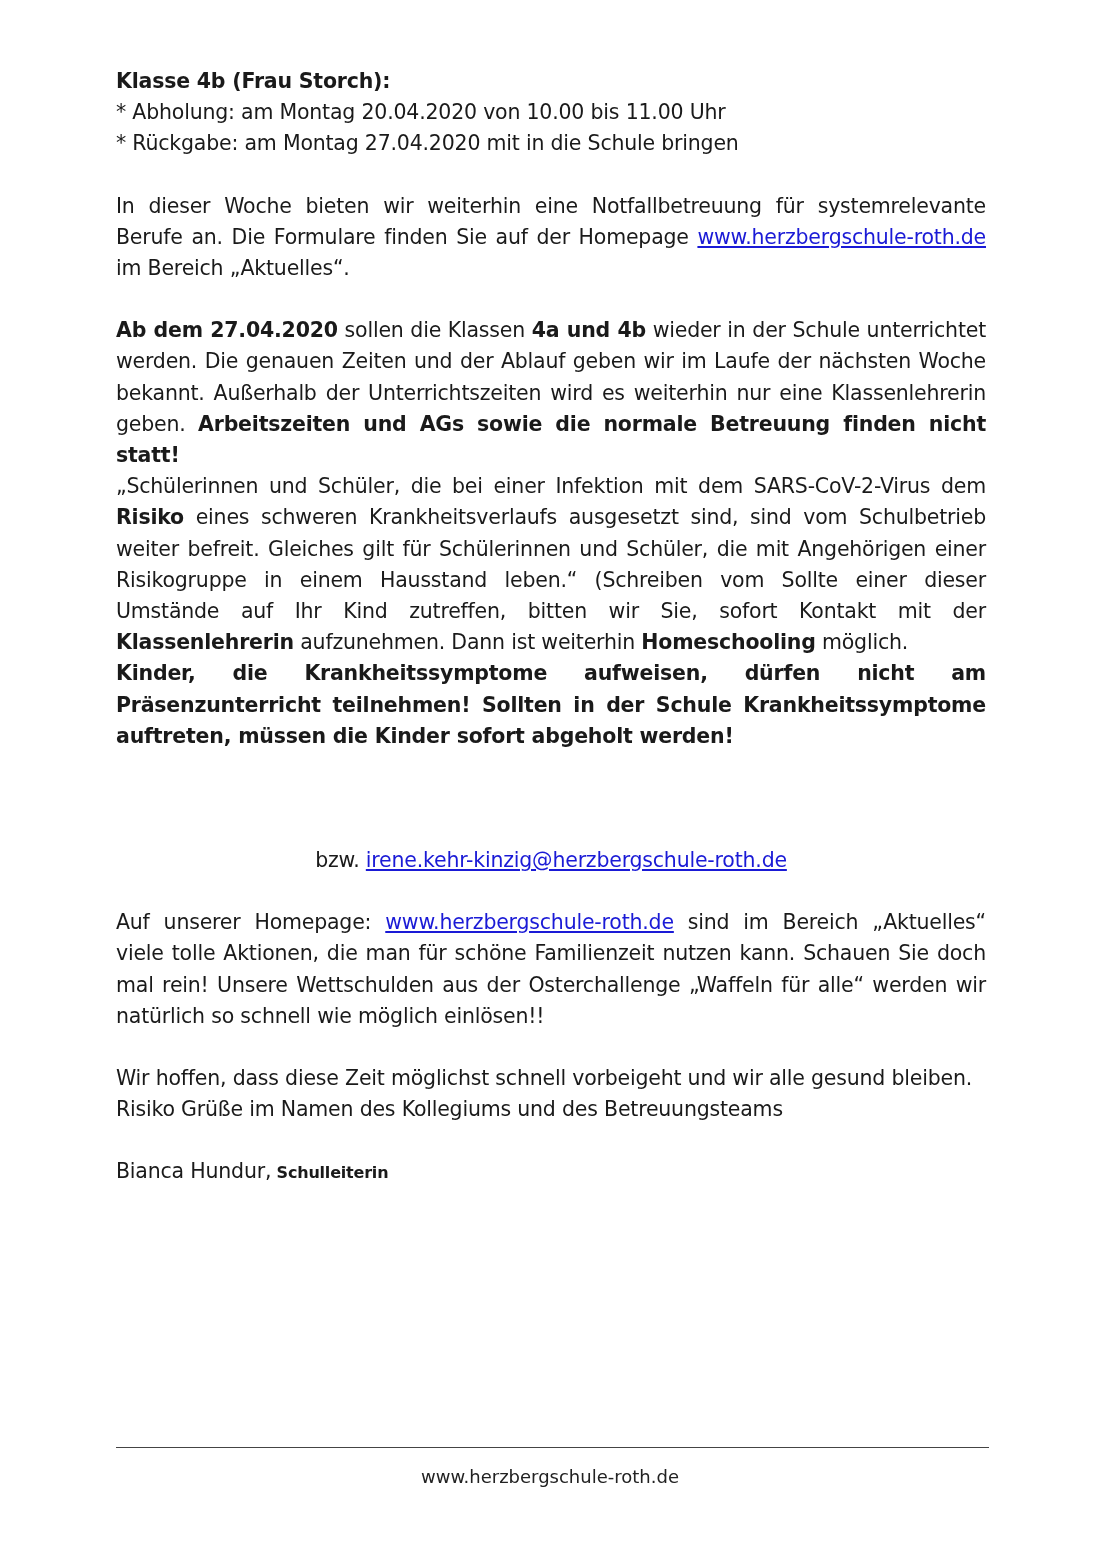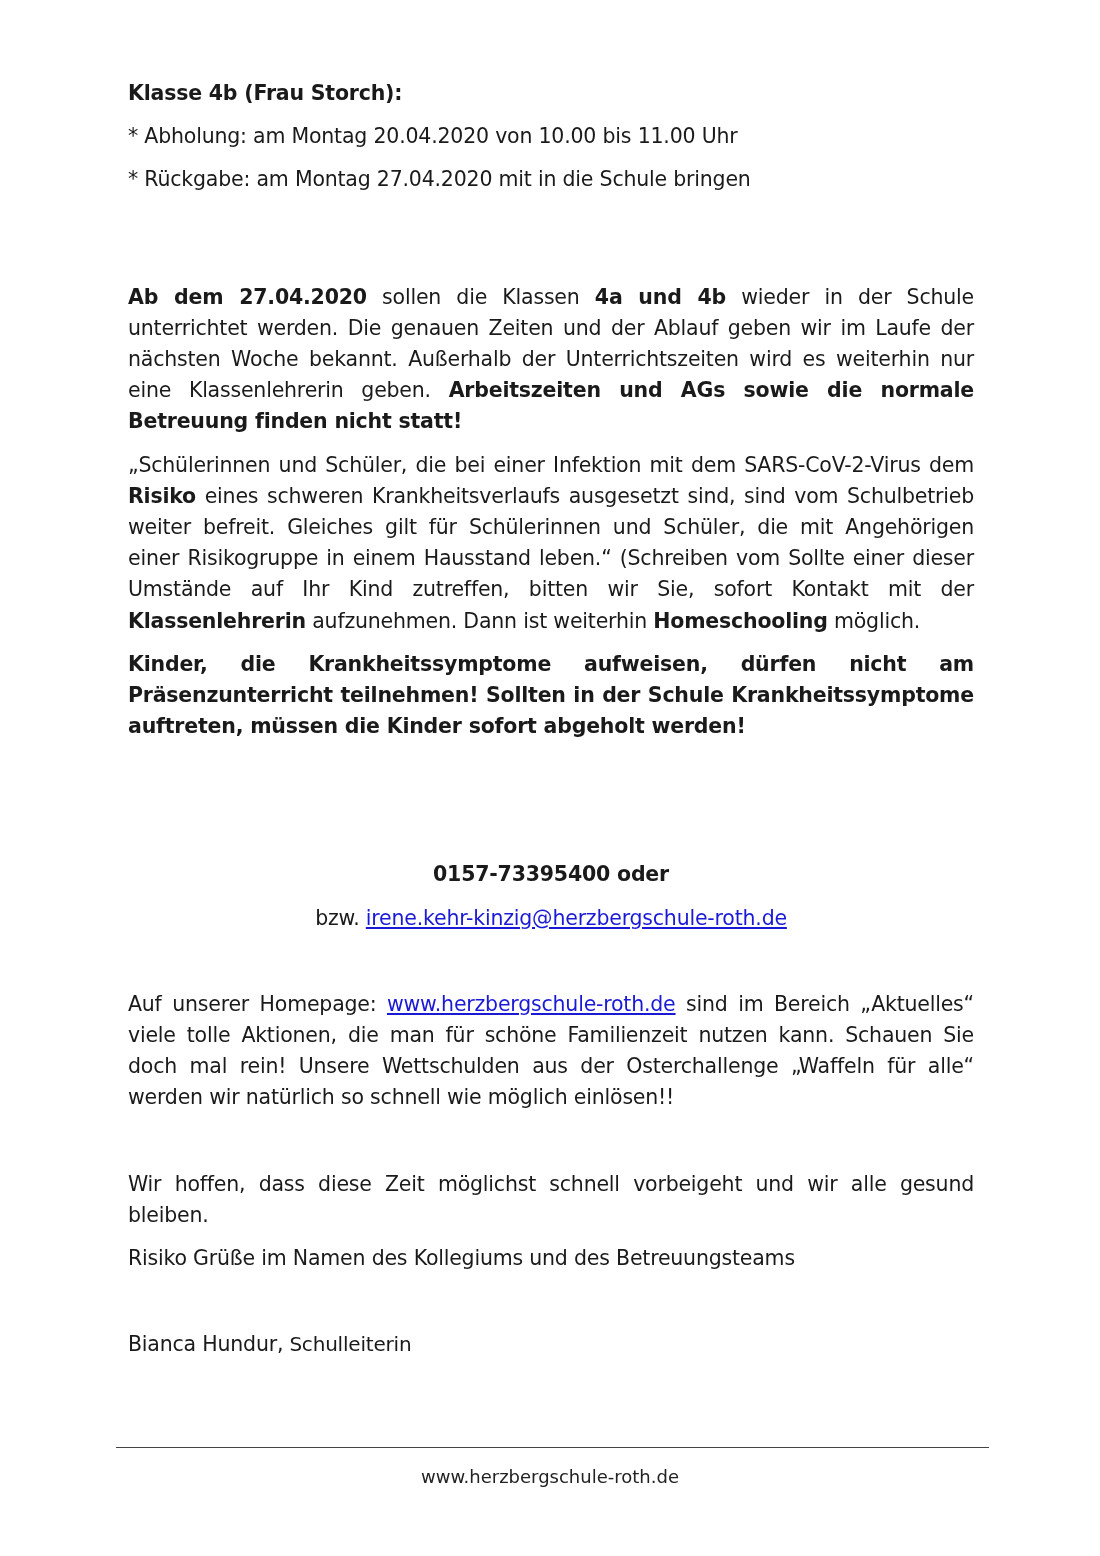--- a/index.html
+++ b/index.html
@@ -8,7 +8,7 @@
     font-family: "DejaVu Sans", sans-serif; color: #1a1a1a;
   }
   .page { position: absolute; left: 116px; top: 66px; width: 870px; font-size: 20.5px; line-height: 31.2px; letter-spacing: -0.2px; }
-  p { margin: 12px; }
+  p { margin: 0; }
   .just { text-align: justify; }
   .gap { height: 31px; }
   b { font-weight: bold; }

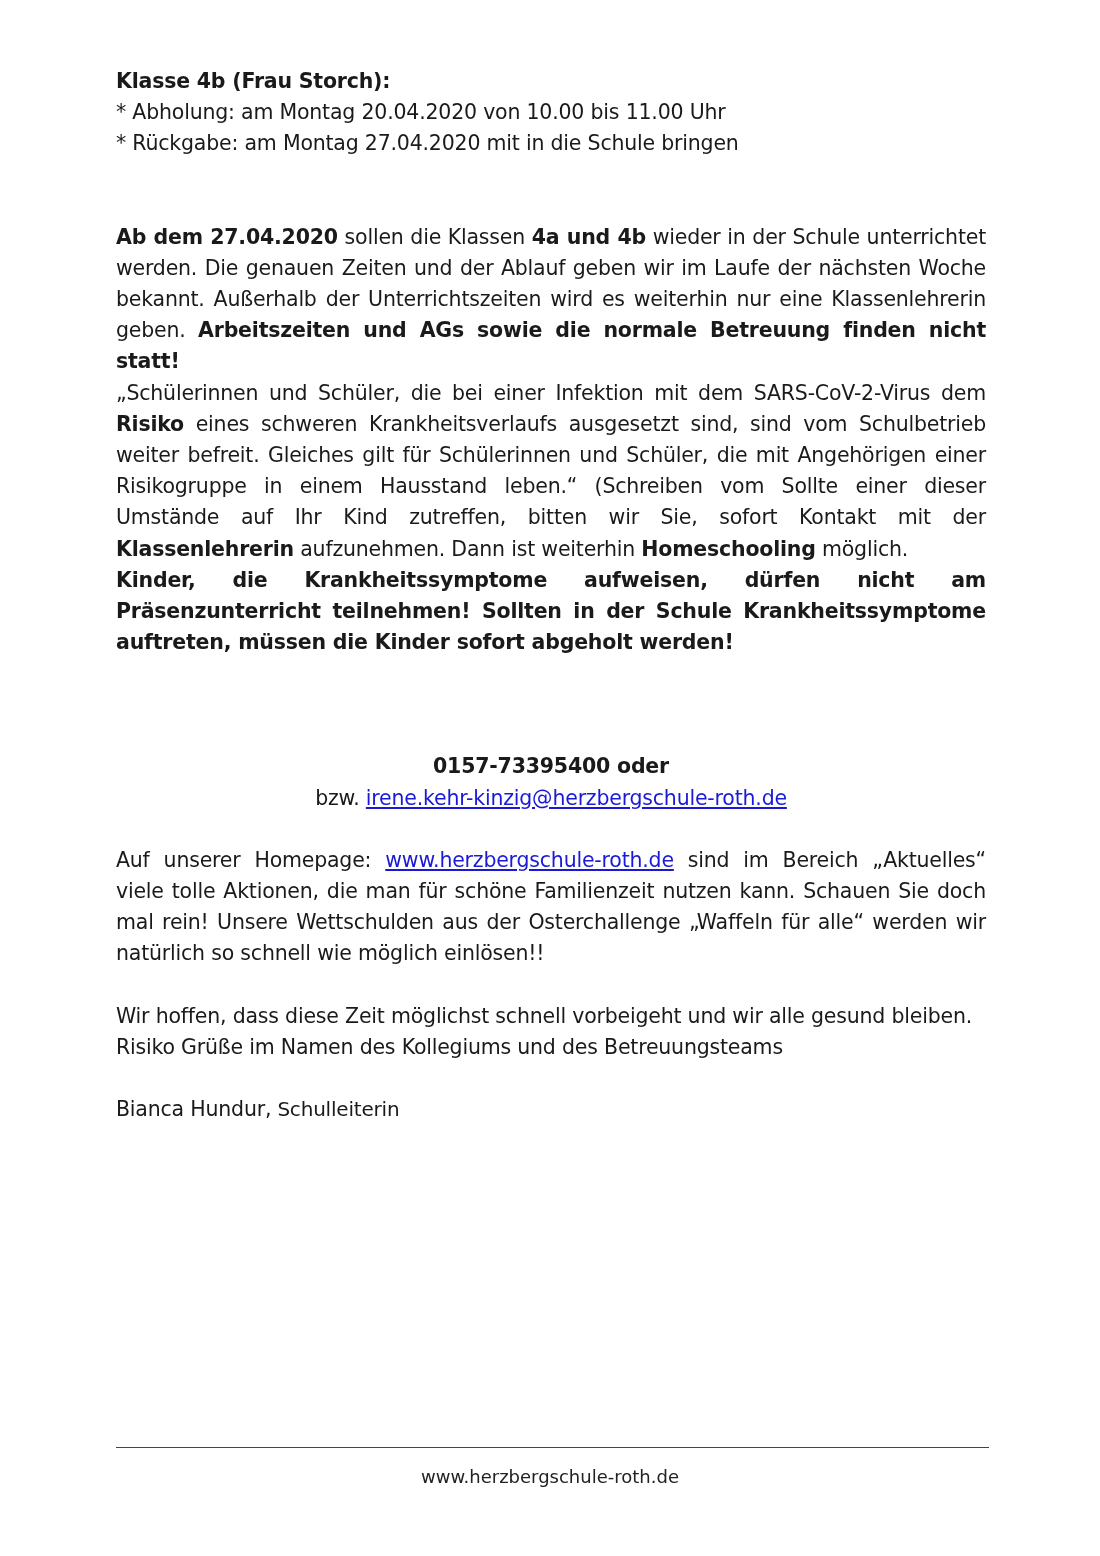--- a/index.html
+++ b/index.html
@@ -27,6 +27,7 @@
   <p>* Rückgabe: am Montag 27.04.2020 mit in die Schule bringen</p>
   <div class="gap"></div>
 
+  <p class="just"><span>In dieser Woche bieten wir weiterhin eine Notfallbetreuung für systemrelevante Berufe an. Die Formulare finden Sie auf der Homepage </span><a>www.herzbergschule-roth.de</a><span> im Bereich „Aktuelles“.</span></p>
   <div class="gap"></div>
 
   <p class="just"><b>Ab dem 27.04.2020</b><span> sollen die Klassen </span><b>4a und 4b</b><span> wieder in der Schule unterrichtet werden. Die genauen Zeiten und der Ablauf geben wir im Laufe der nächsten Woche bekannt. Außerhalb der Unterrichtszeiten wird es weiterhin nur eine Klassenlehrerin geben. </span><b>Arbeitszeiten und AGs sowie die normale Betreuung finden nicht statt!</b></p>

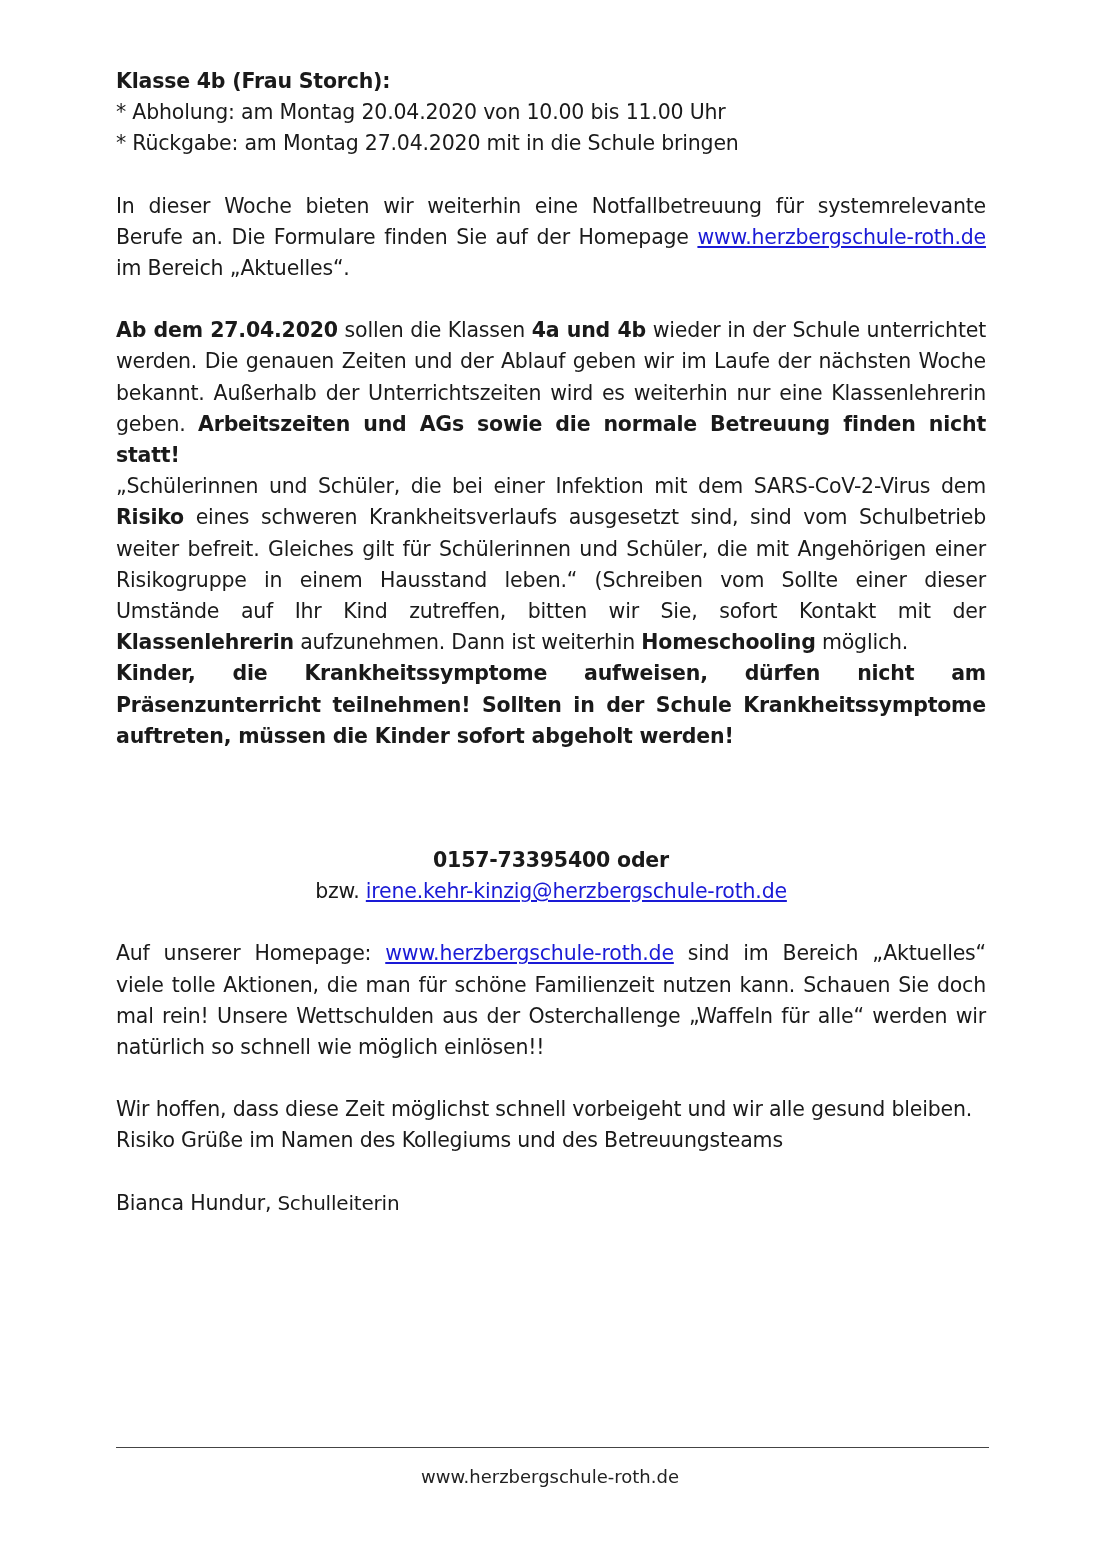--- a/index.html
+++ b/index.html
@@ -41,7 +41,6 @@
 
   <div class="gap"></div>
 
-  <p class="center"><b>0157-73395400 oder</b></p>
   <p class="center"><span>bzw. </span><a>irene.kehr-kinzig@herzbergschule-roth.de</a></p>
   <div class="gap"></div>
 

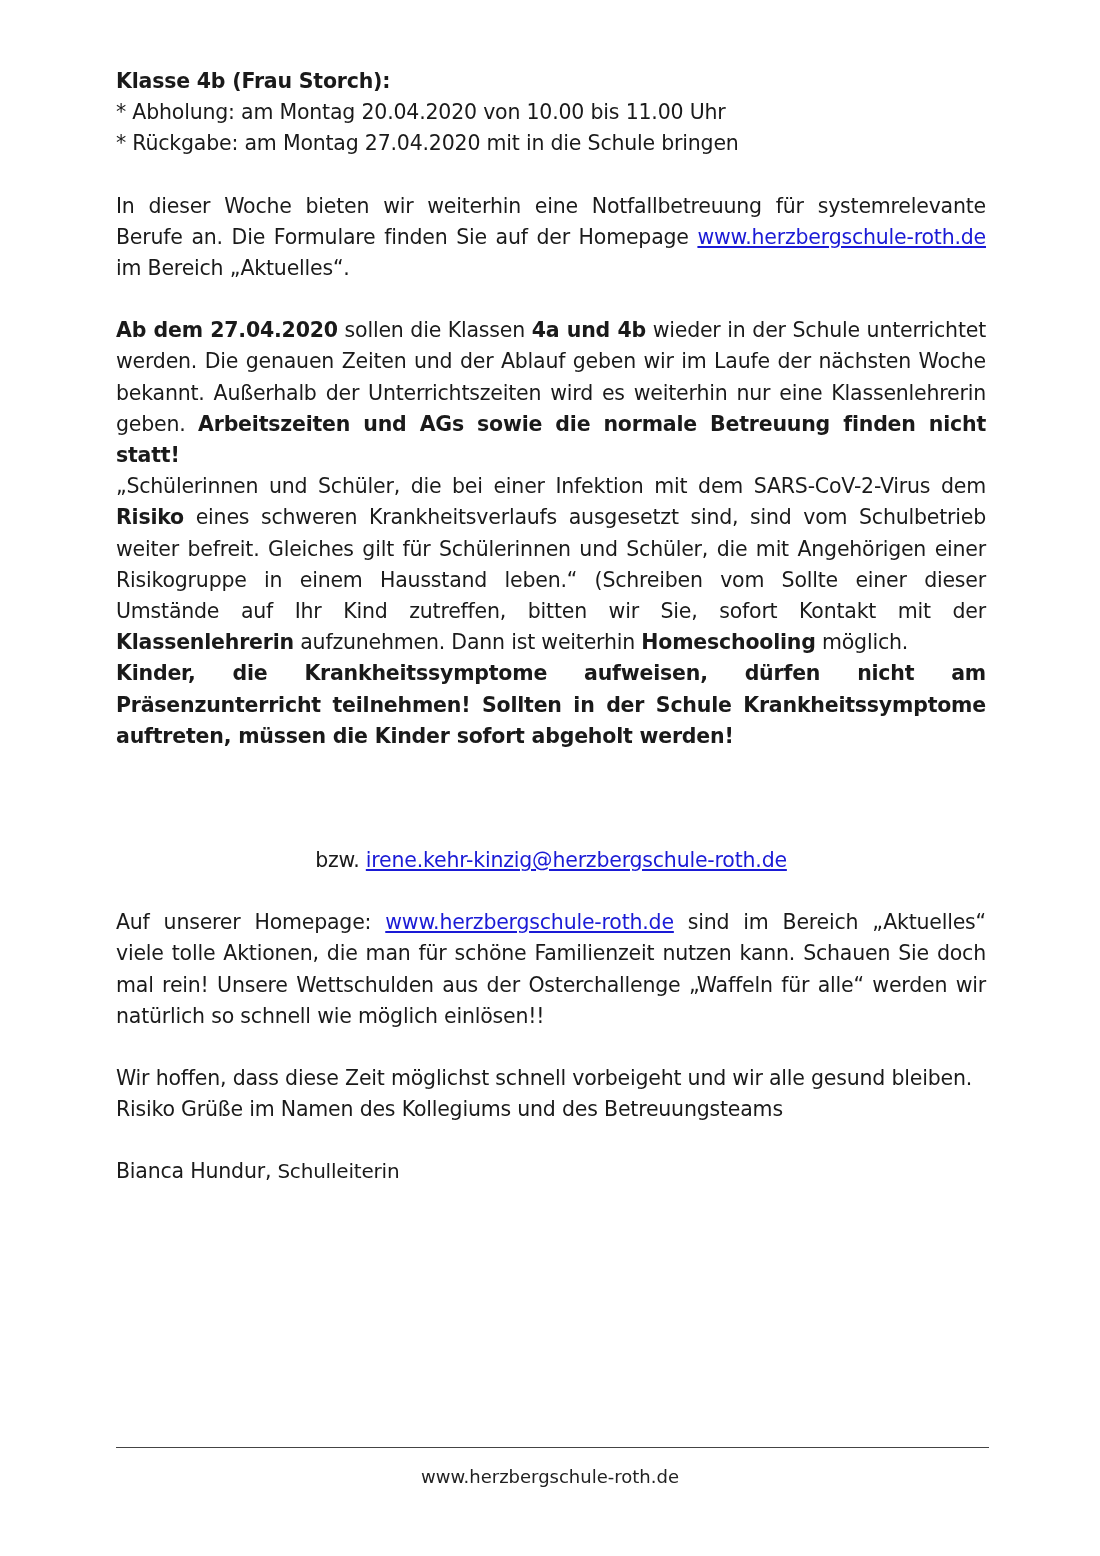--- a/index.html
+++ b/index.html
@@ -14,7 +14,7 @@
   b { font-weight: bold; }
   a { color: #1a1ad6; text-decoration: underline; }
   .center { text-align: center; }
-  .small { font-size: 20px; }
+  .small { font-size: 16px; font-weight: bold; }
   .rule { position: absolute; left: 116px; top: 1447px; width: 873px; height: 1px; background: #444; }
   .footer { position: absolute; left: 0; width: 1100px; top: 1466px; text-align: center; font-size: 18px; color: #222; }
 </style>

